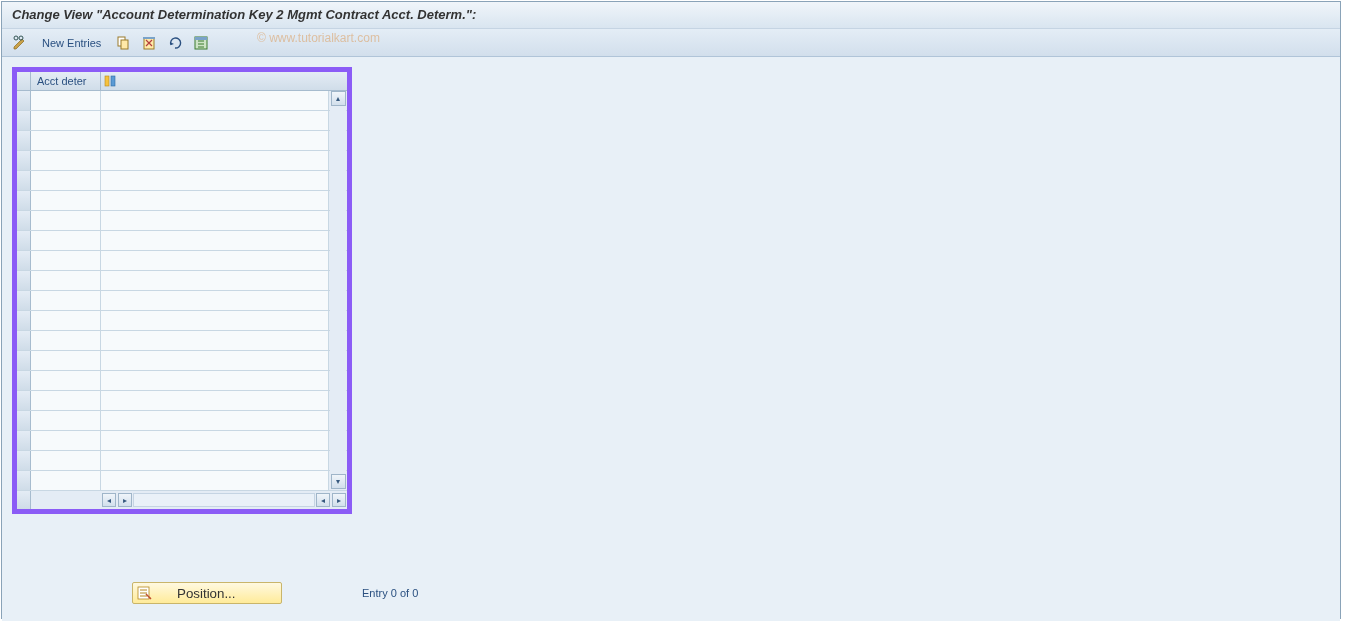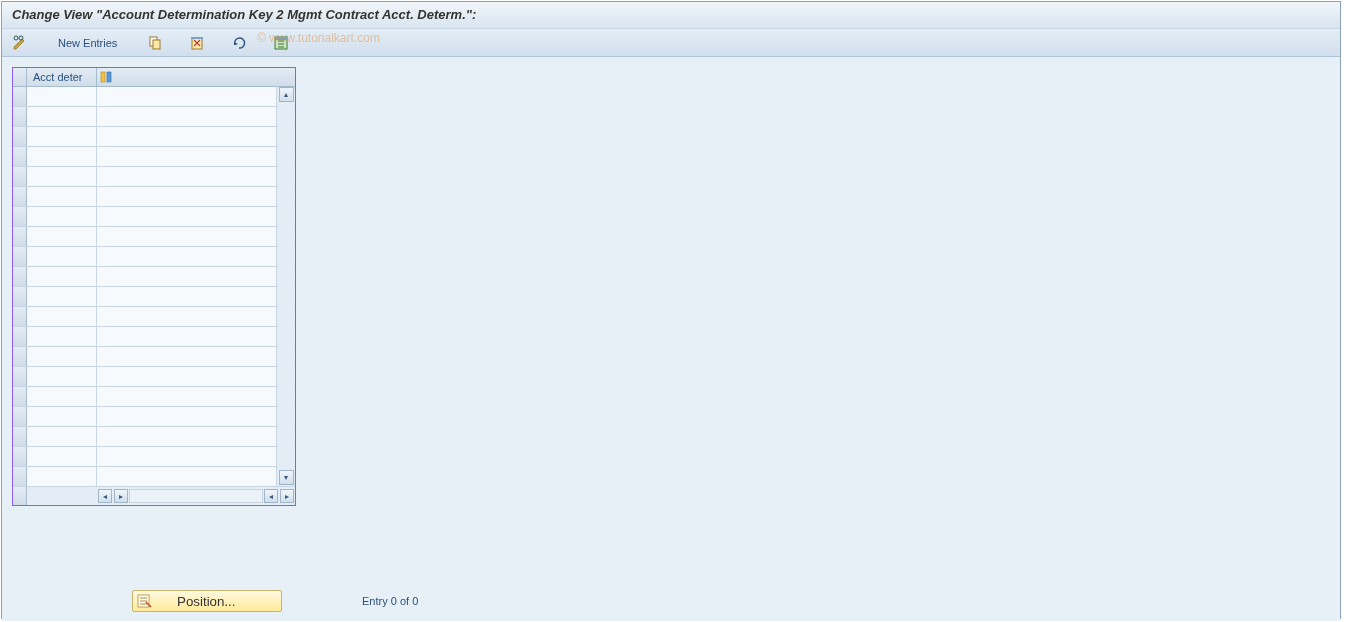--- a/index.html
+++ b/index.html
@@ -34,7 +34,7 @@
       padding: 4px 8px;
       display: flex;
       align-items: center;
-      gap: 22px;
+      gap: 6px;
       border-bottom: 1px solid #b0c4d8;
       height: 28px;
       position: relative;

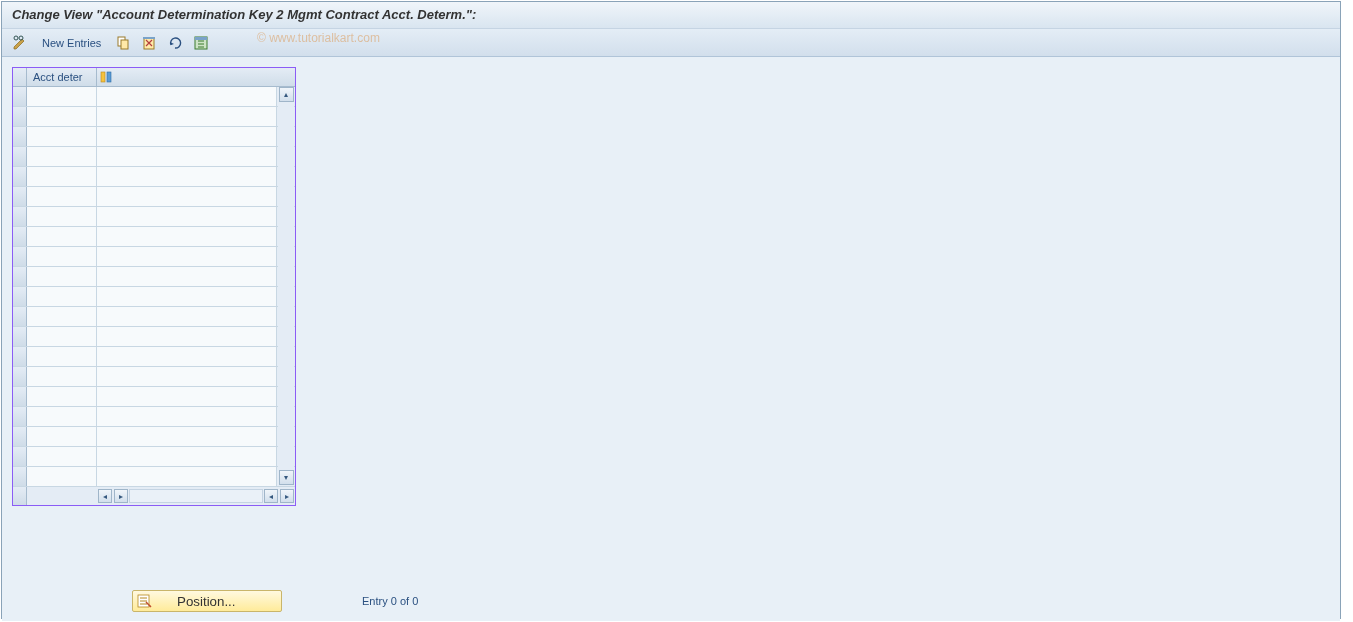--- a/index.html
+++ b/index.html
@@ -73,8 +73,8 @@
       position: relative;
     }
     .table-wrap {
-      width: 284px;
-      border: 1px solid #8b5cf6;
+      width: 340px;
+      border: 5px solid #8b5cf6;
       background: #dfe9f2;
       position: relative;
     }

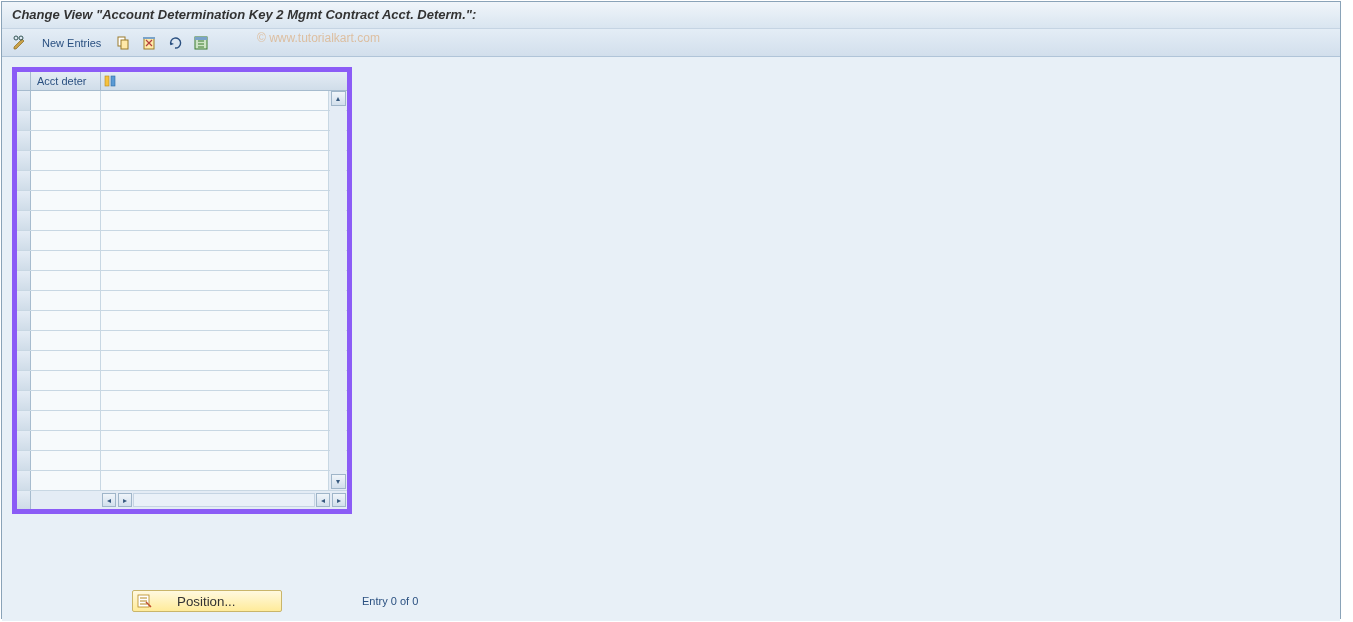--- a/index.html
+++ b/index.html
@@ -190,7 +190,6 @@
       display: flex;
       align-items: center;
       gap: 80px;
-      margin-top: 8px;
     }
     .position-btn {
       width: 150px;

